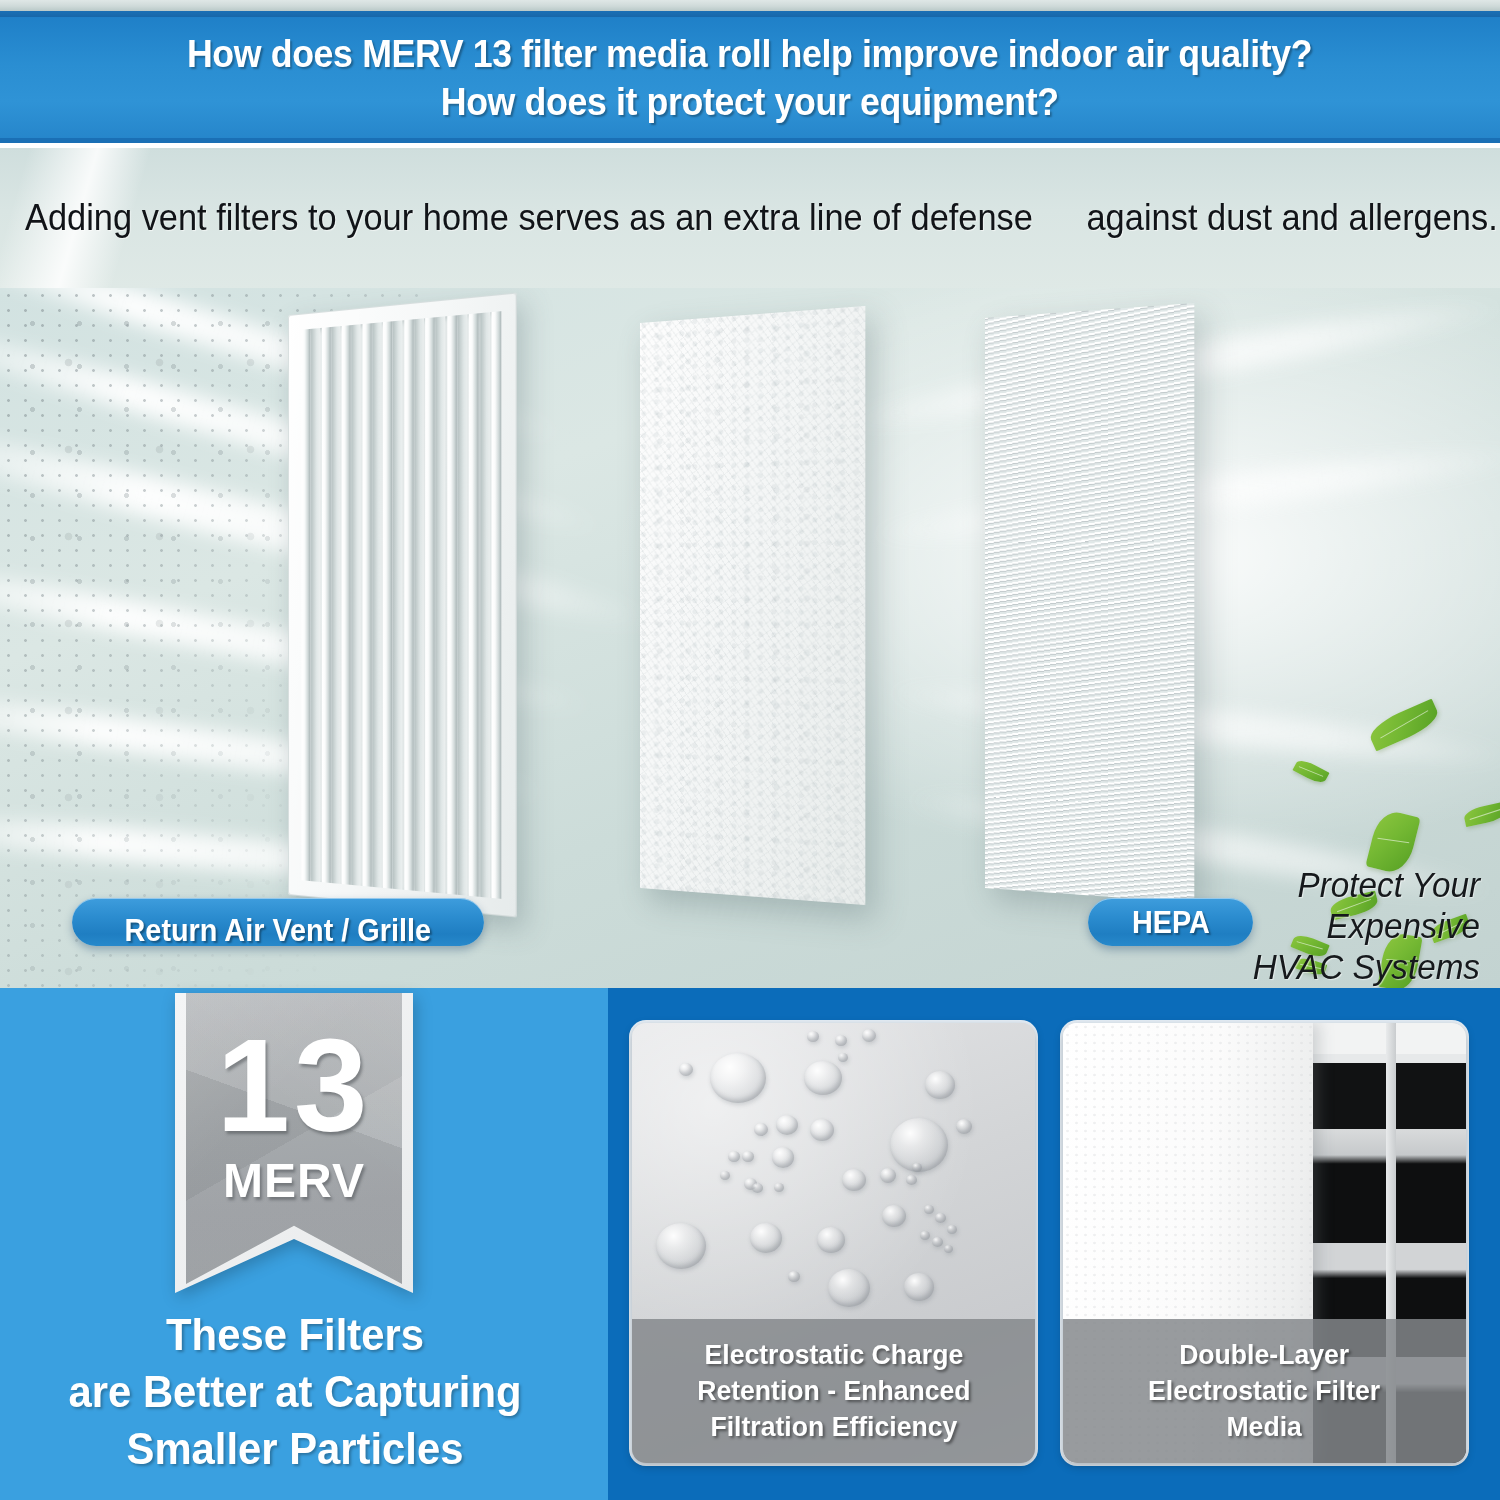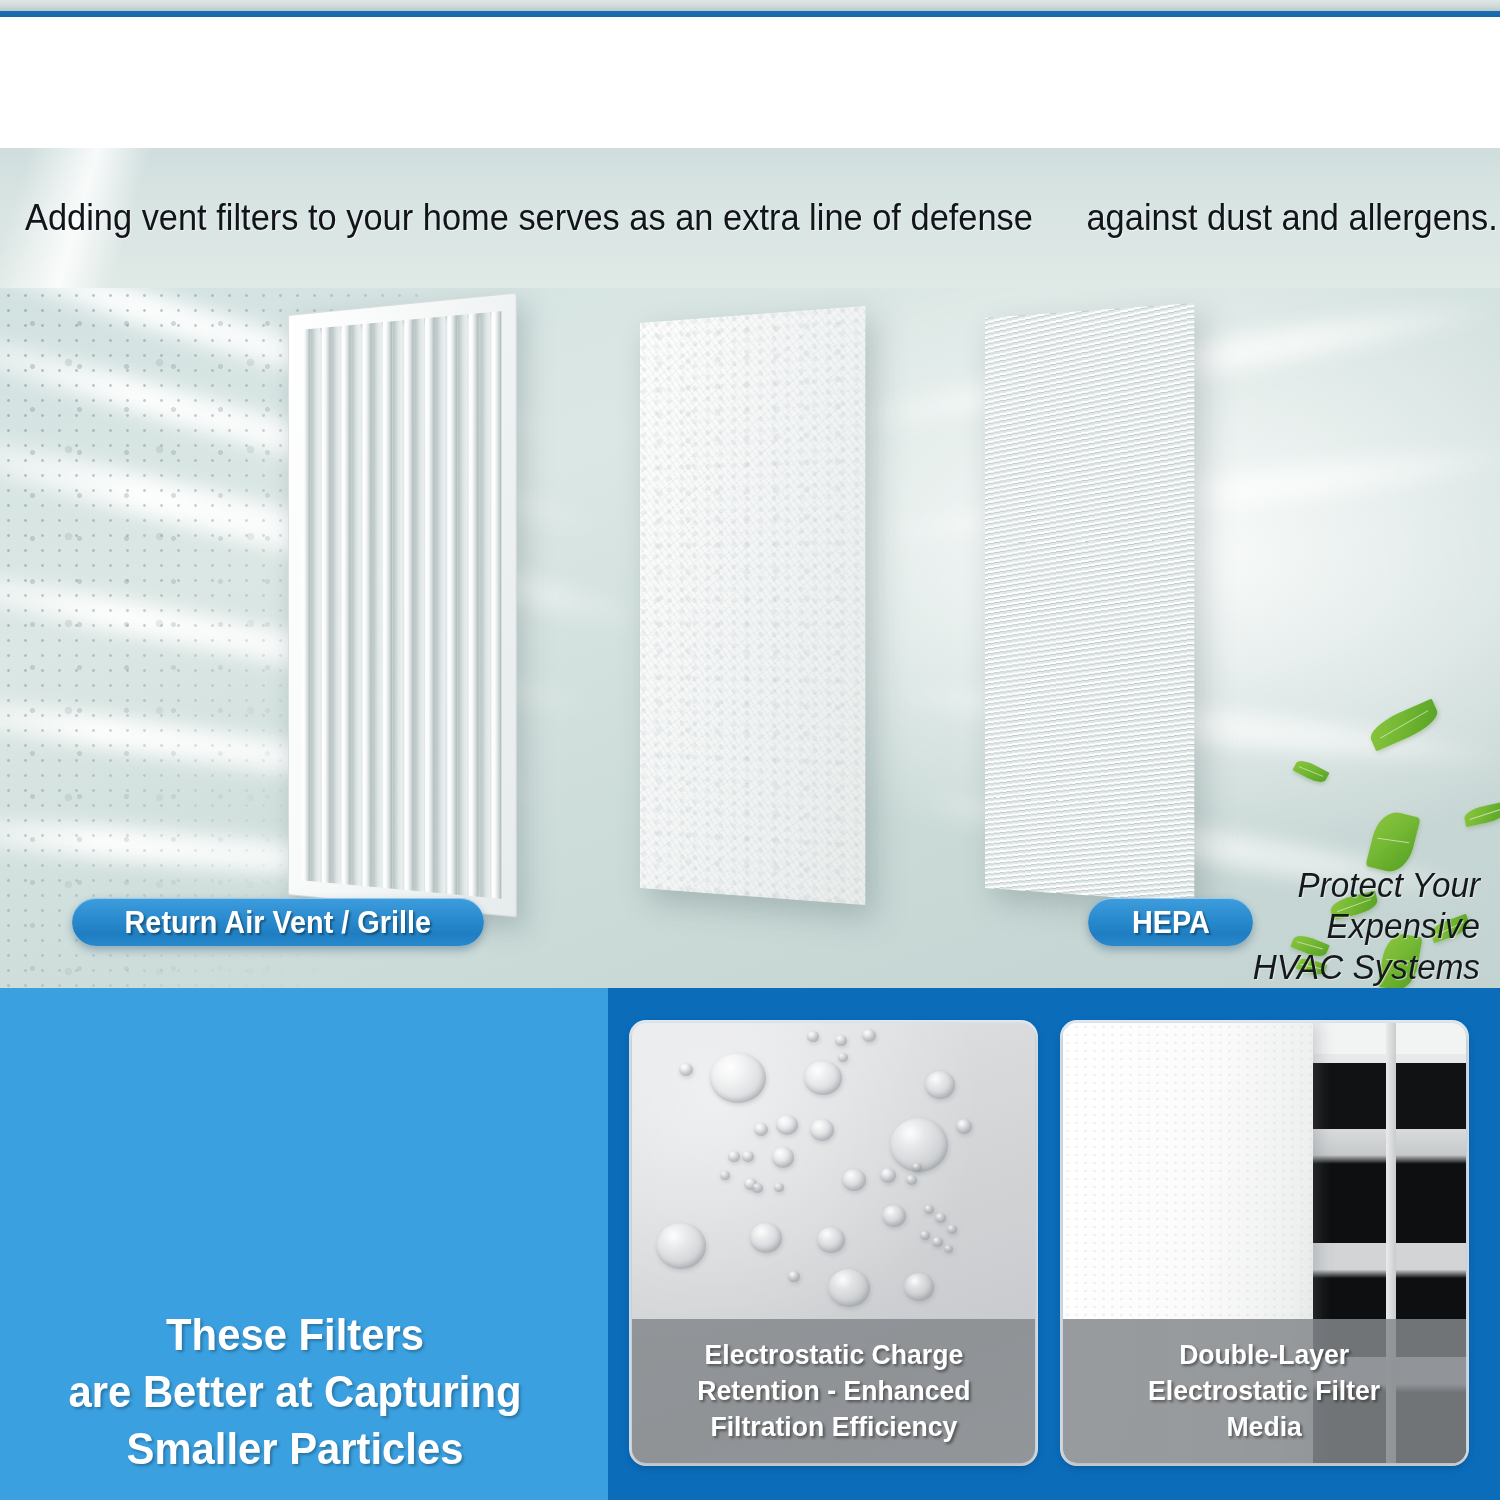--- a/index.html
+++ b/index.html
@@ -307,6 +307,10 @@
   <div class="top-strip"></div>
   <div class="top-rule"></div>
 
+  <div class="header">
+    <div class="header-line">How does MERV 13 filter media roll help improve indoor air quality?</div>
+    <div class="header-line">How does it protect your equipment?</div>
+  </div>
 
   <div class="subtitle-band">
     <div class="subtitle-line">Adding vent filters to your home serves as an extra line of defense</div>

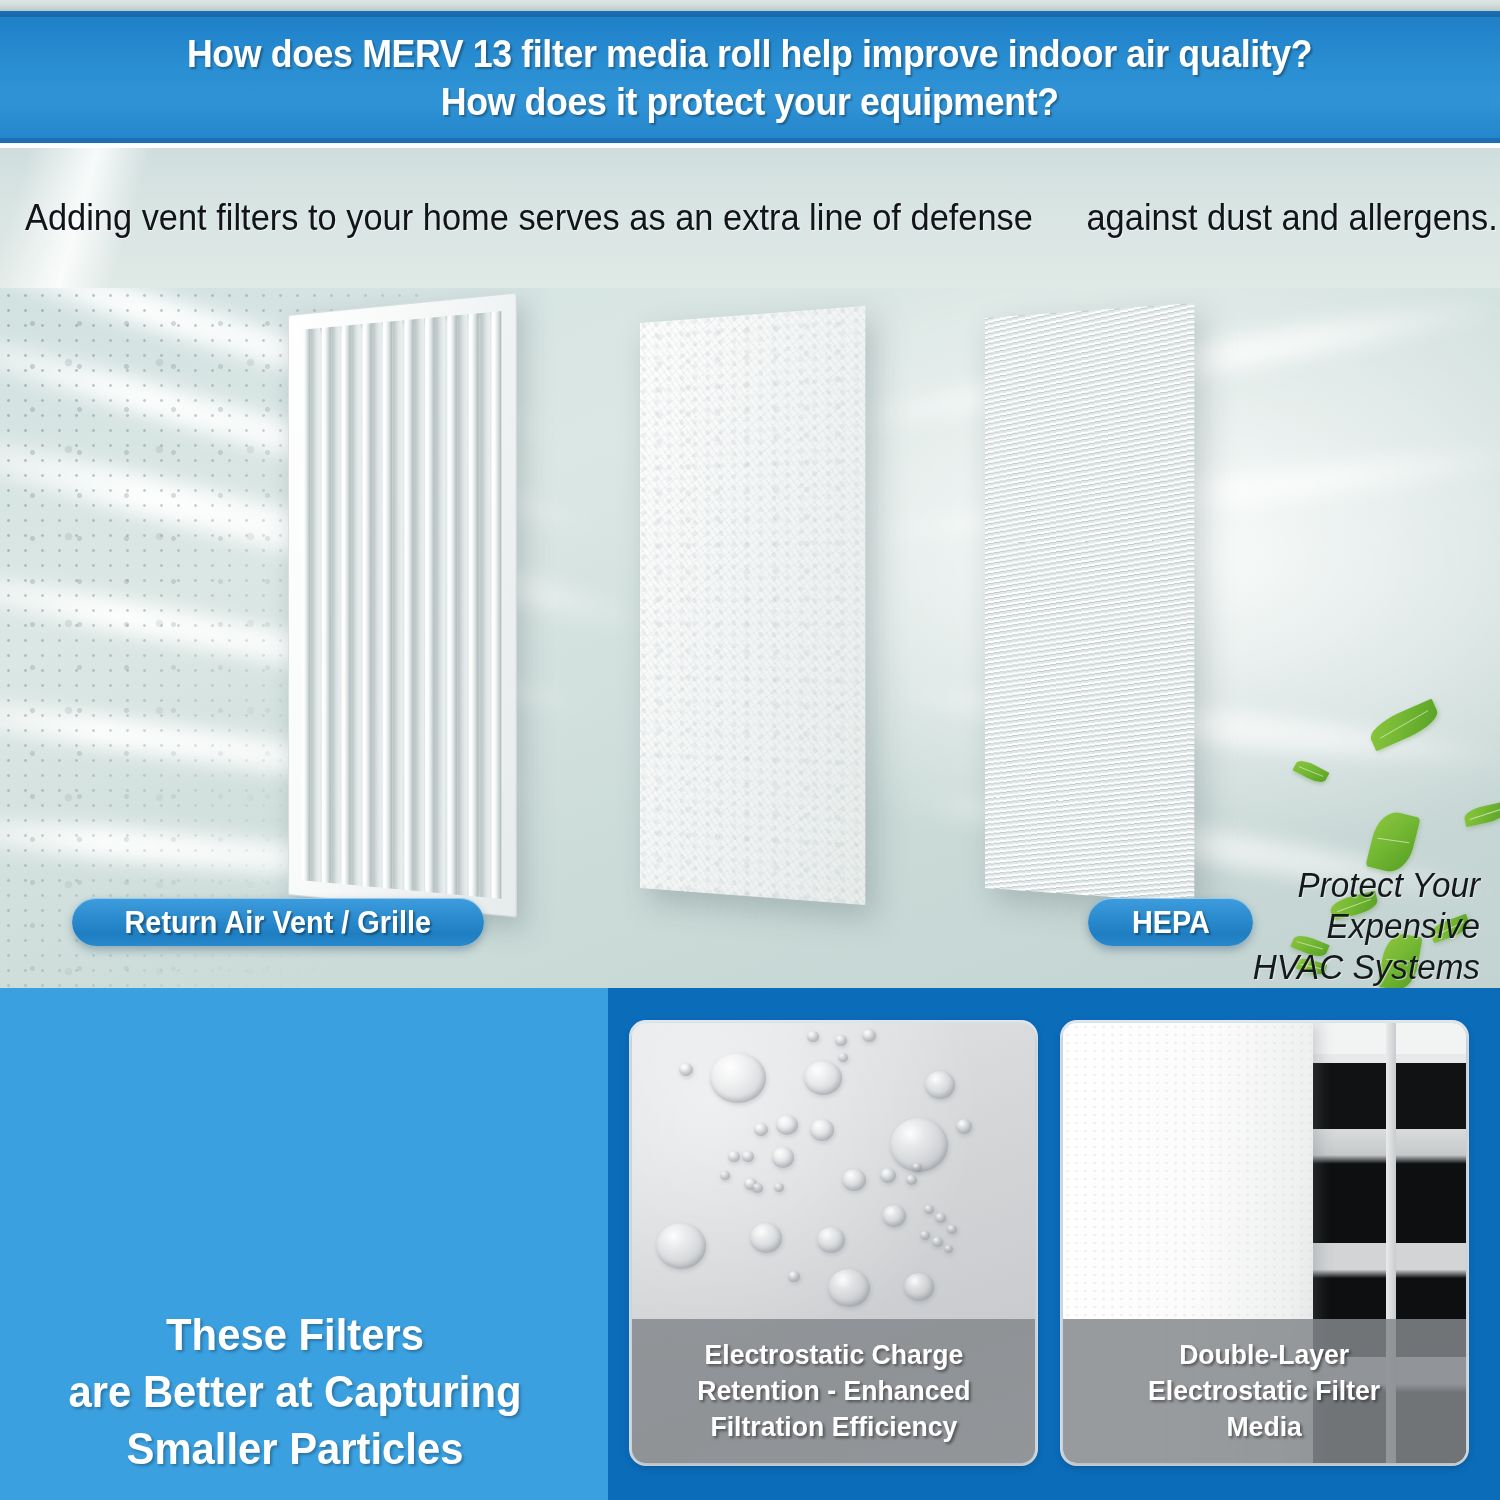--- a/index.html
+++ b/index.html
@@ -183,7 +183,7 @@
     transform:scaleX(0.93); white-space:nowrap;
     text-shadow:2px 2px 2px rgba(0,0,0,0.35);
   }
-  .badge-vent { left:72px;  top:610px; width:412px; }
+  .badge-vent { left:72px;  top:610px; width:412px;align-items:flex-end; }
   .badge-capture { left:538px; top:610px; width:430px; }
   .badge-hepa { left:1088px; top:610px; width:165px; }
 

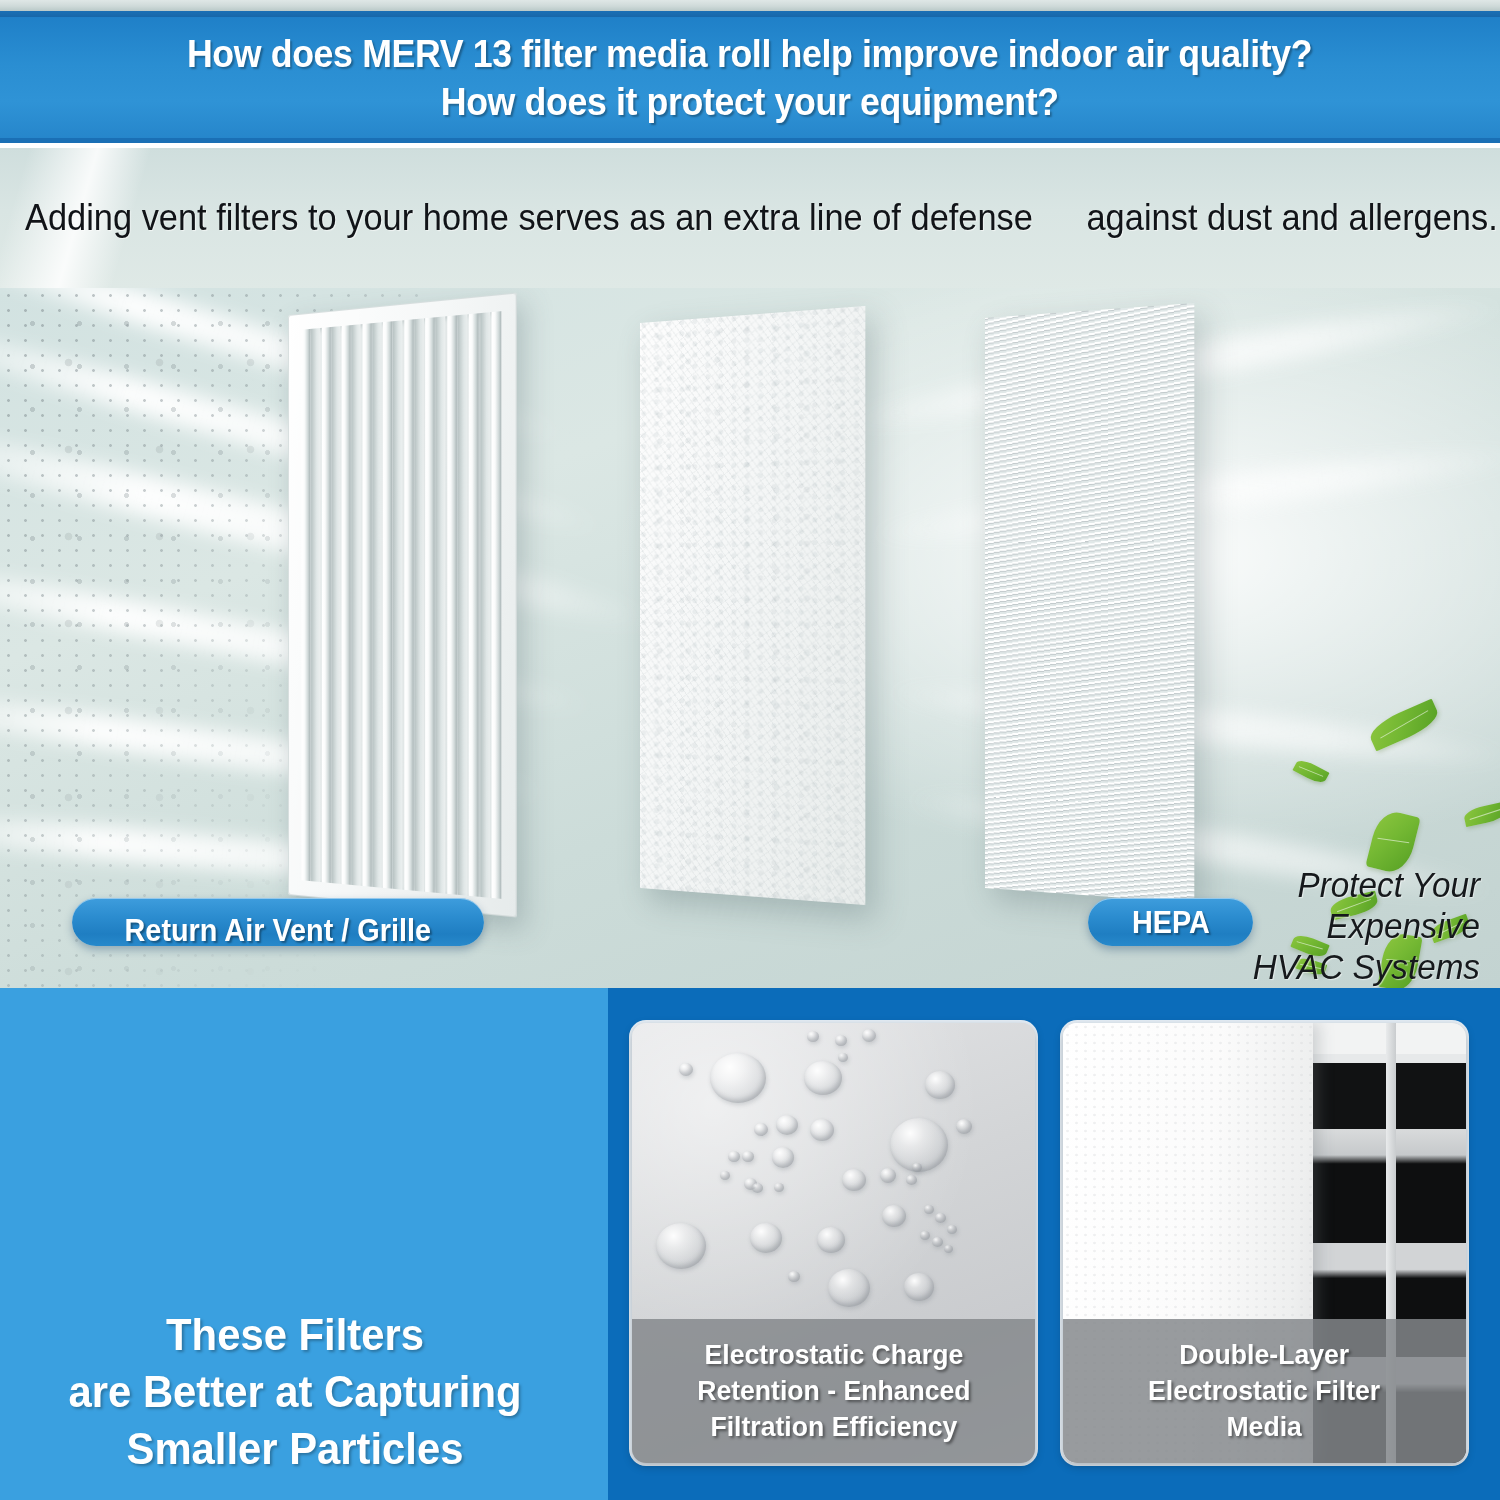--- a/index.html
+++ b/index.html
@@ -394,6 +394,14 @@
 
     <div class="bottom-left">
 
+      <div class="ribbon">
+        <div class="ribbon-outer"></div>
+        <div class="ribbon-inner">
+          <div class="ribbon-facets"></div>
+          <div class="ribbon-num">13</div>
+          <div class="ribbon-label">MERV</div>
+        </div>
+      </div>
 
       <div class="bl-text">
         <div>These Filters</div>

